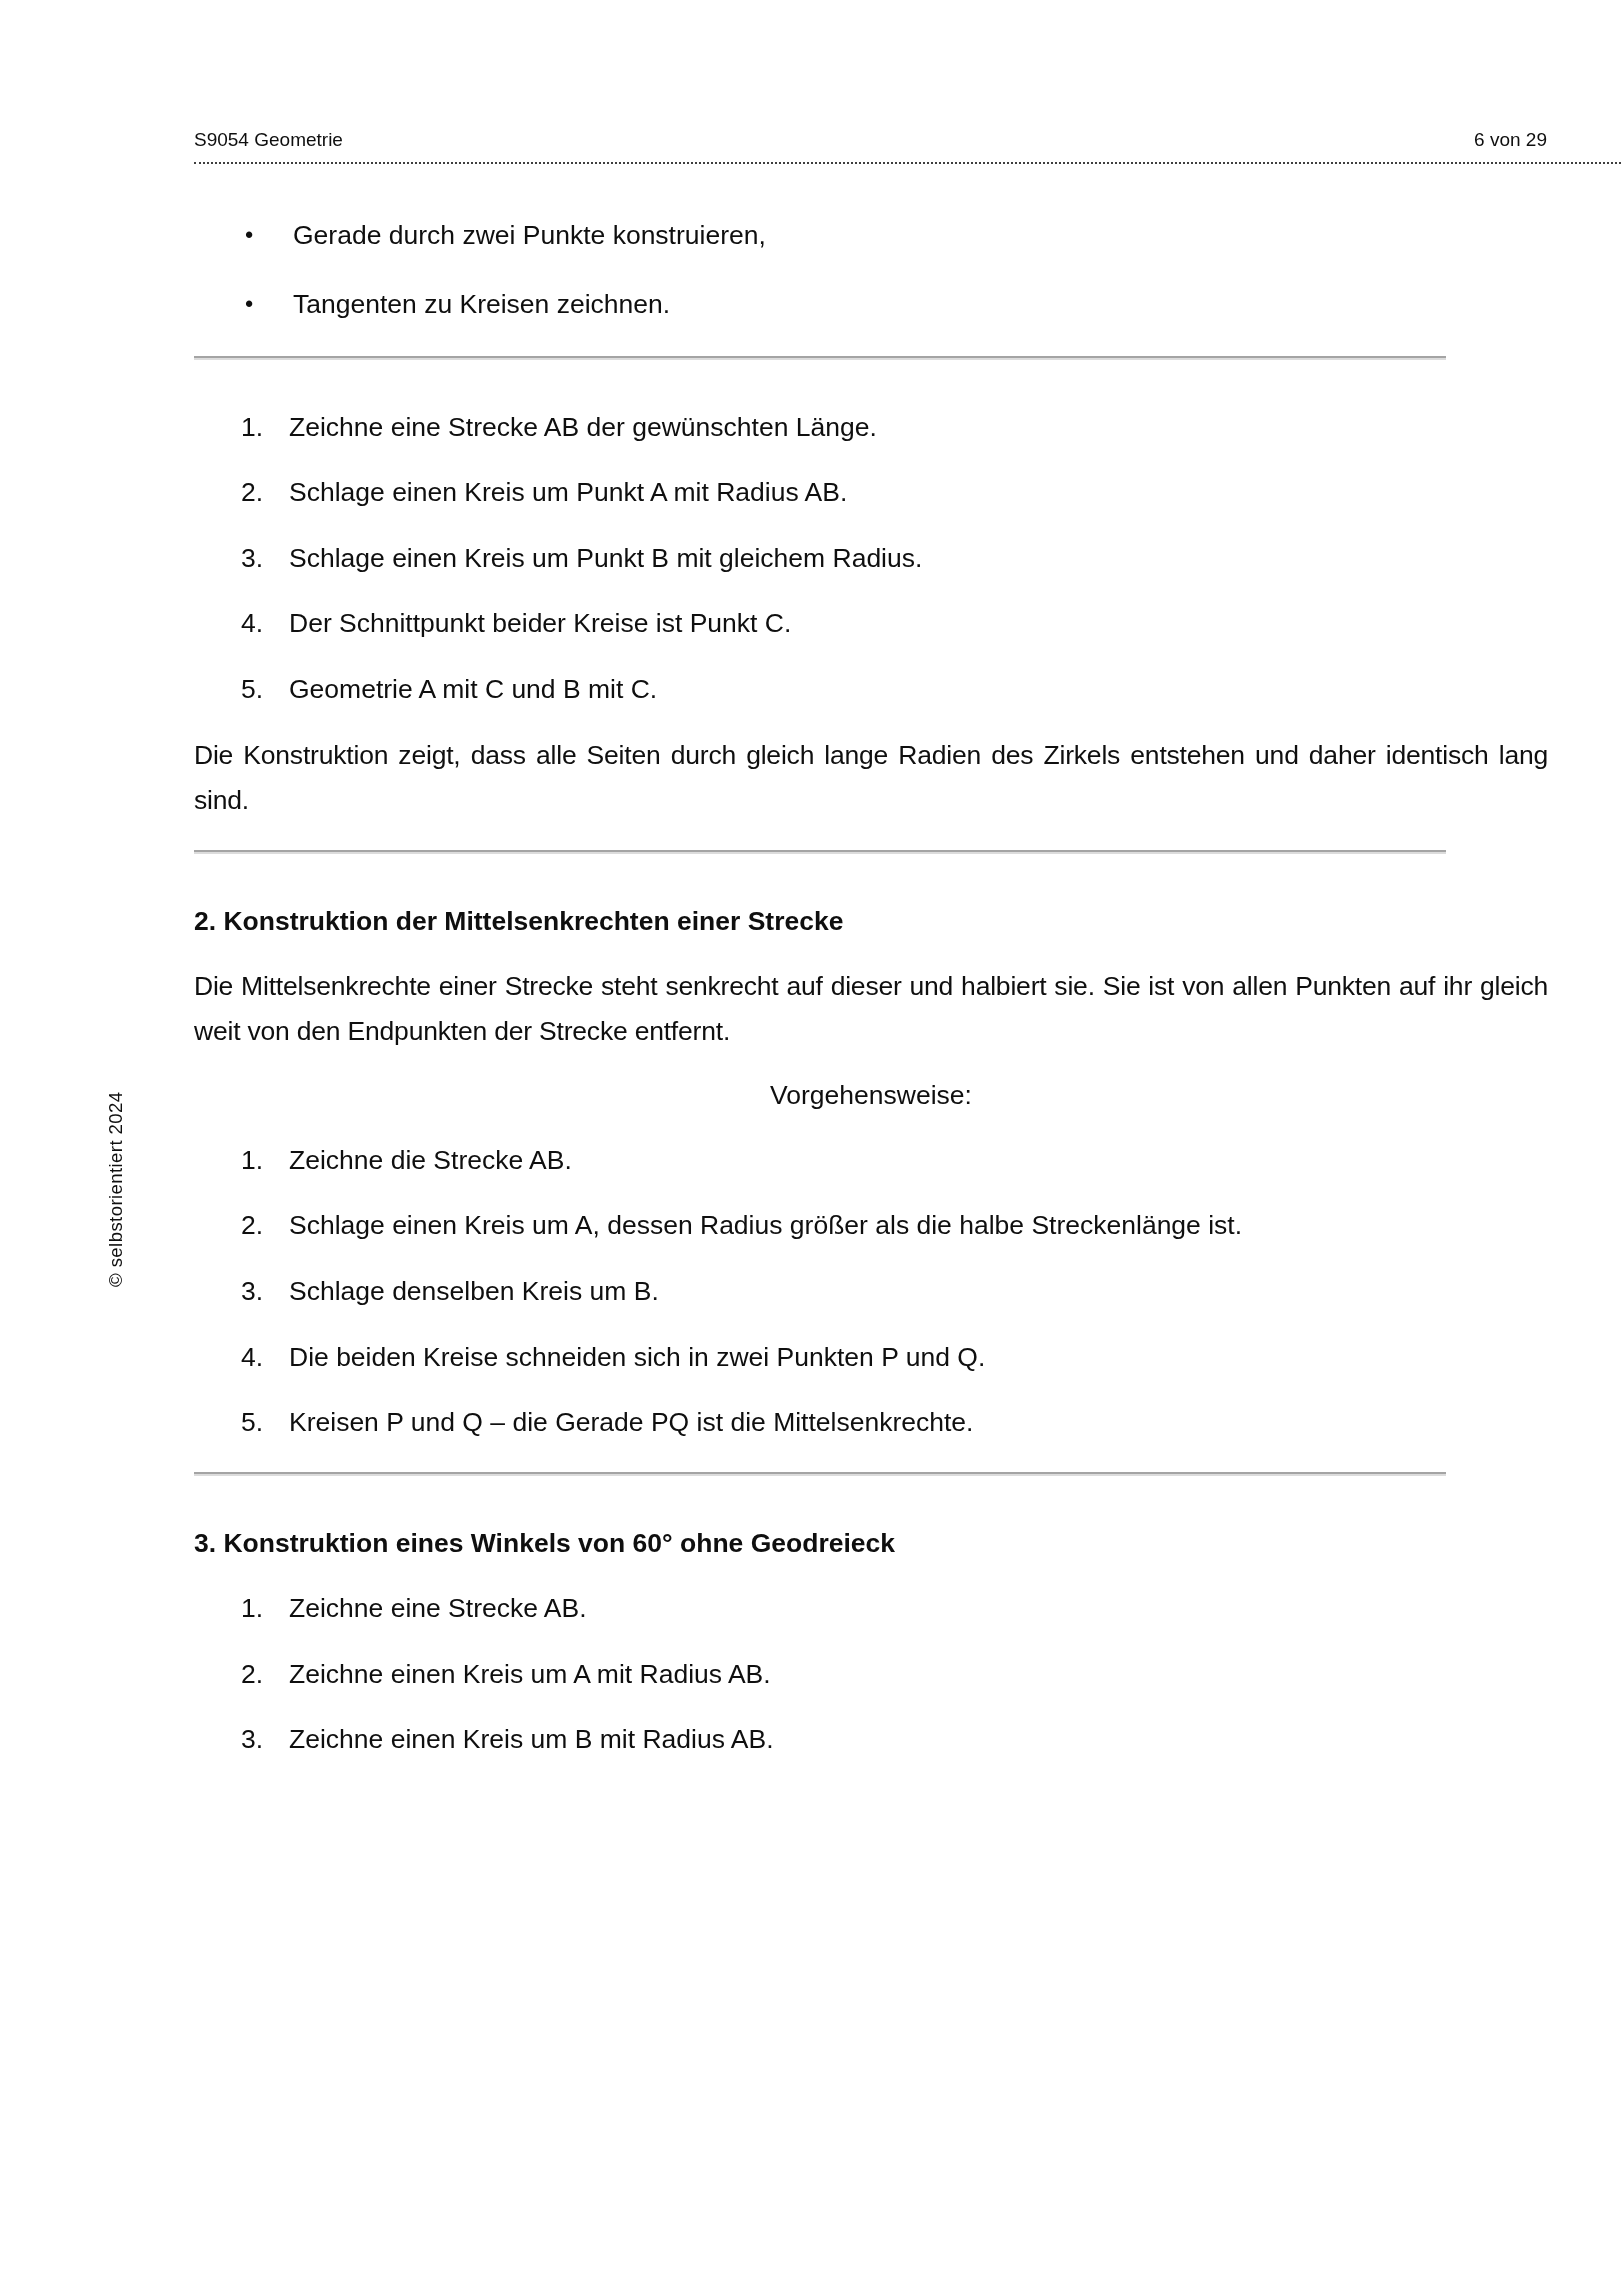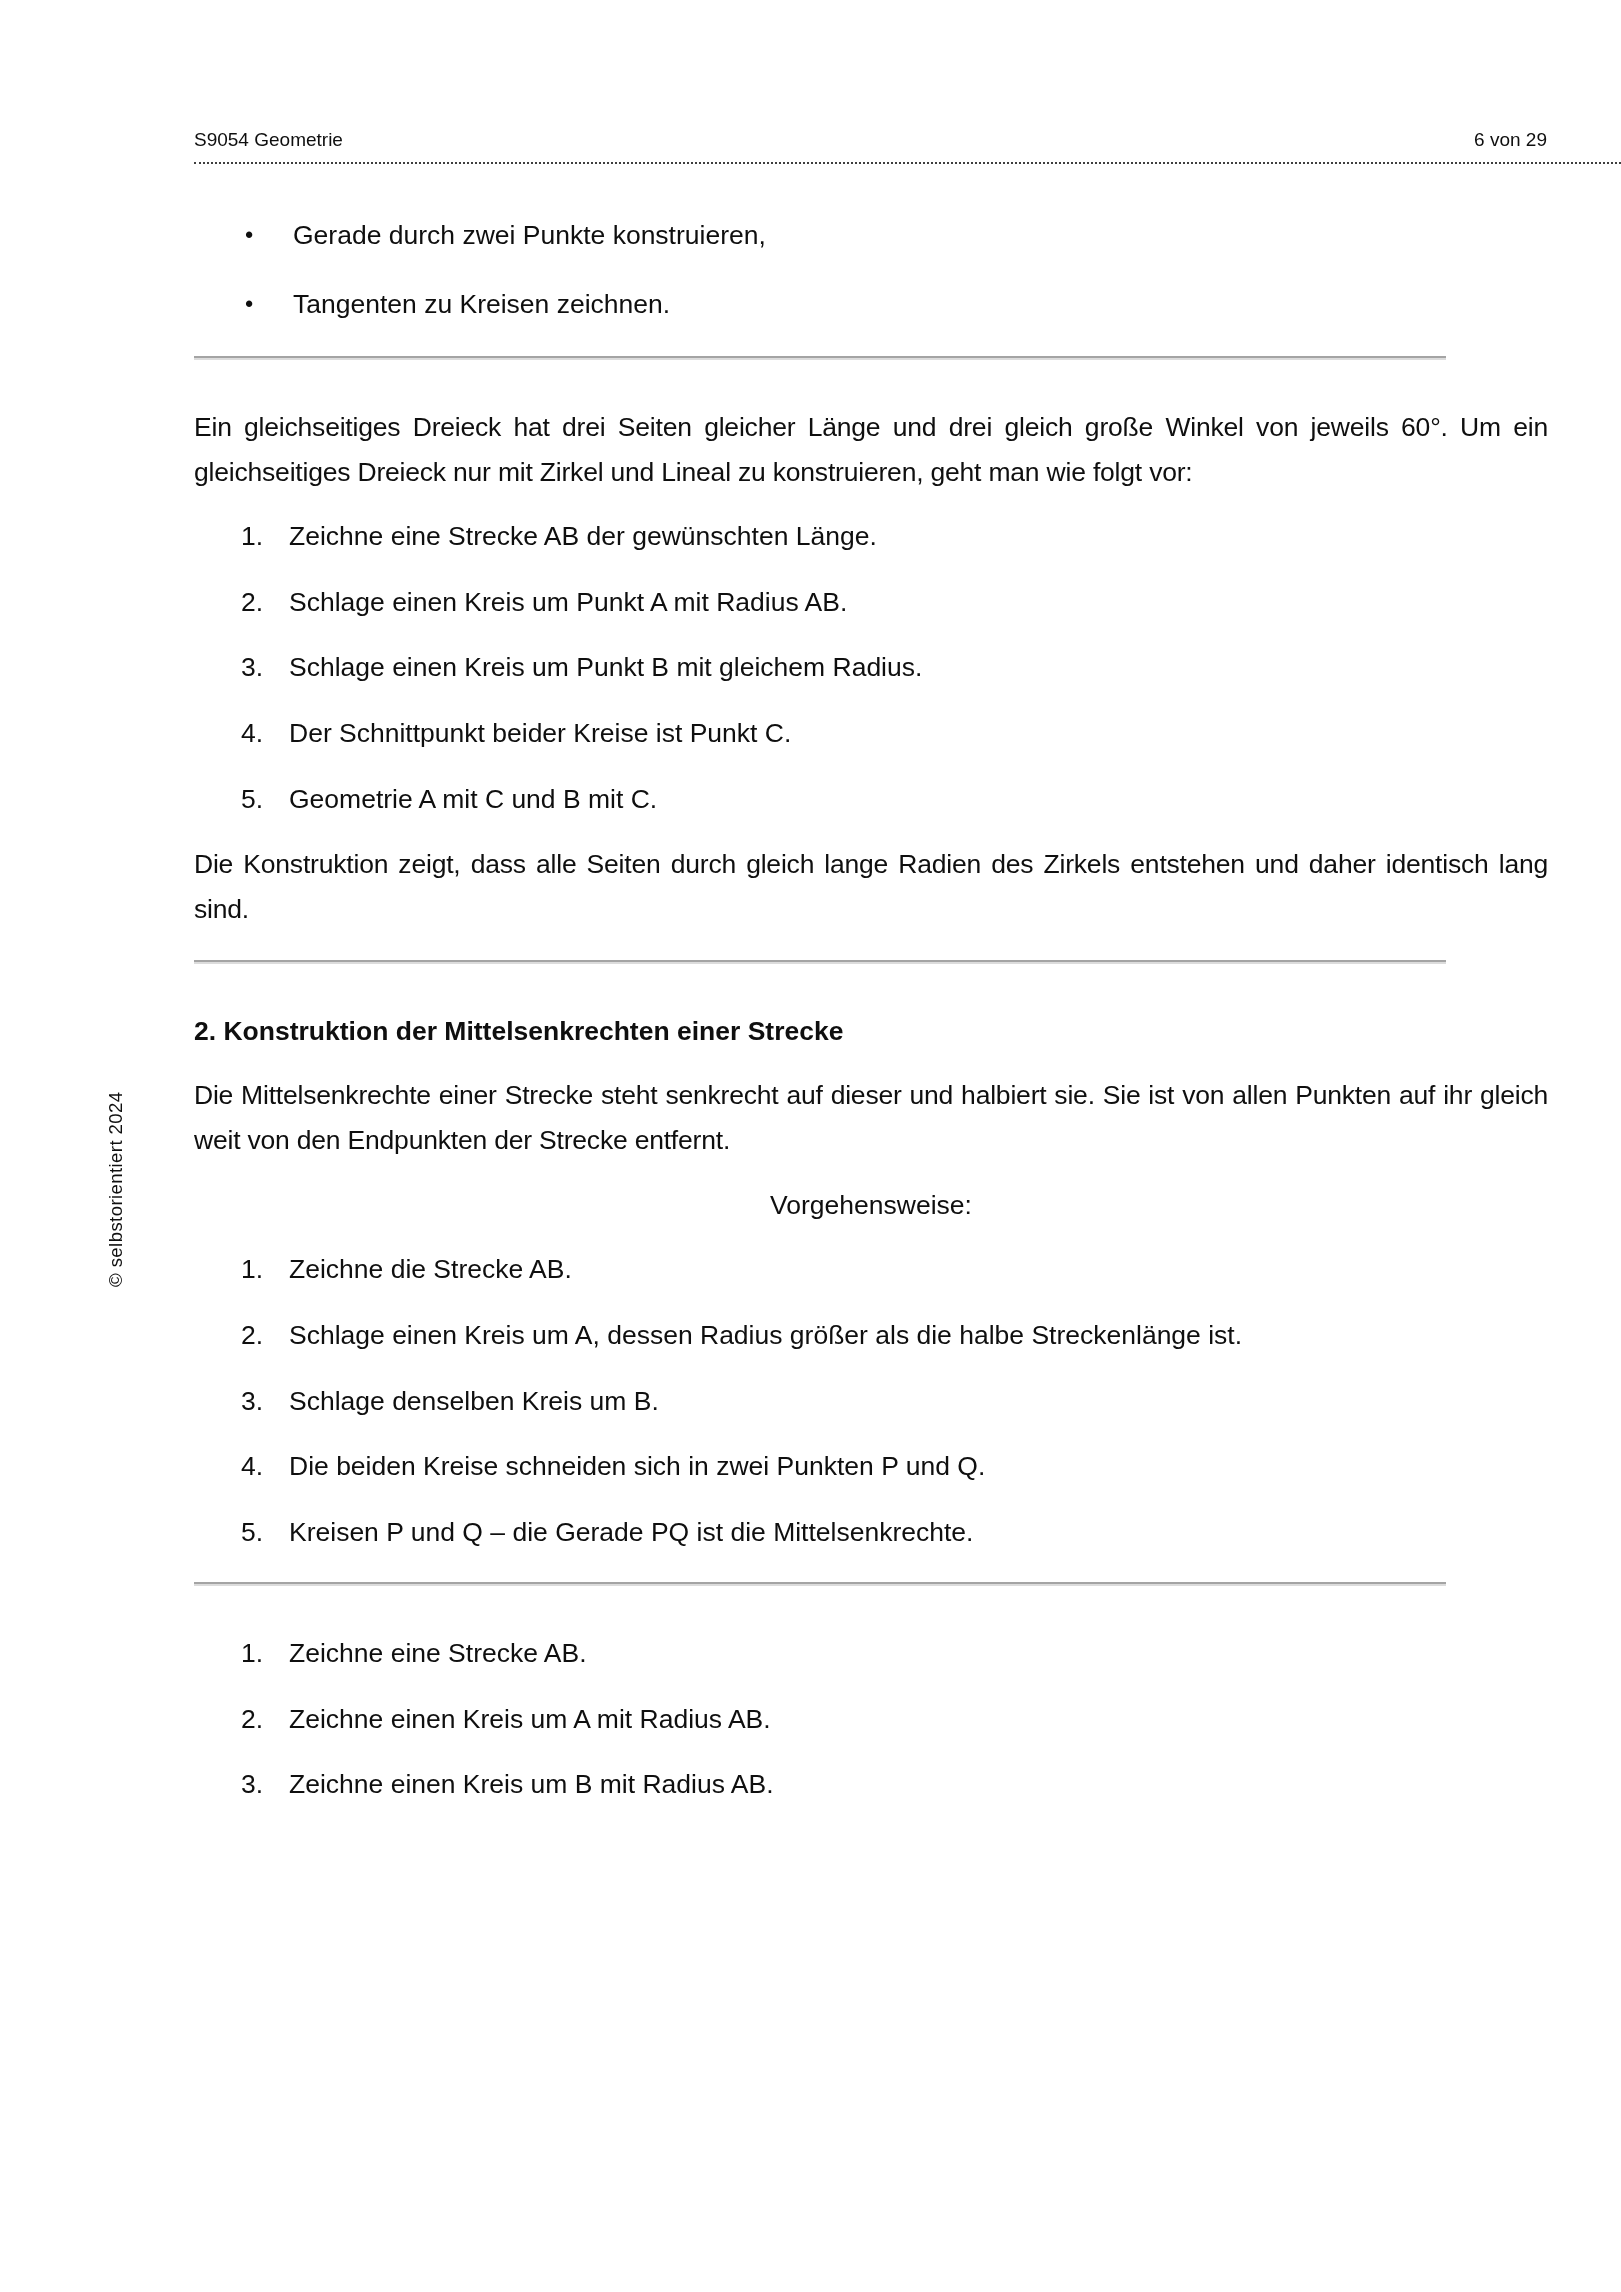--- a/index.html
+++ b/index.html
@@ -112,7 +112,6 @@
   <hr class="rule first">
 
 
-  <p>Ein gleichseitiges Dreieck hat drei Seiten gleicher Länge und drei gleich große Winkel von jeweils 60°. Um ein gleichseitiges Dreieck nur mit Zirkel und Lineal zu konstruieren, geht man wie folgt vor:</p>
 
   <div class="steps">
     <div class="step">

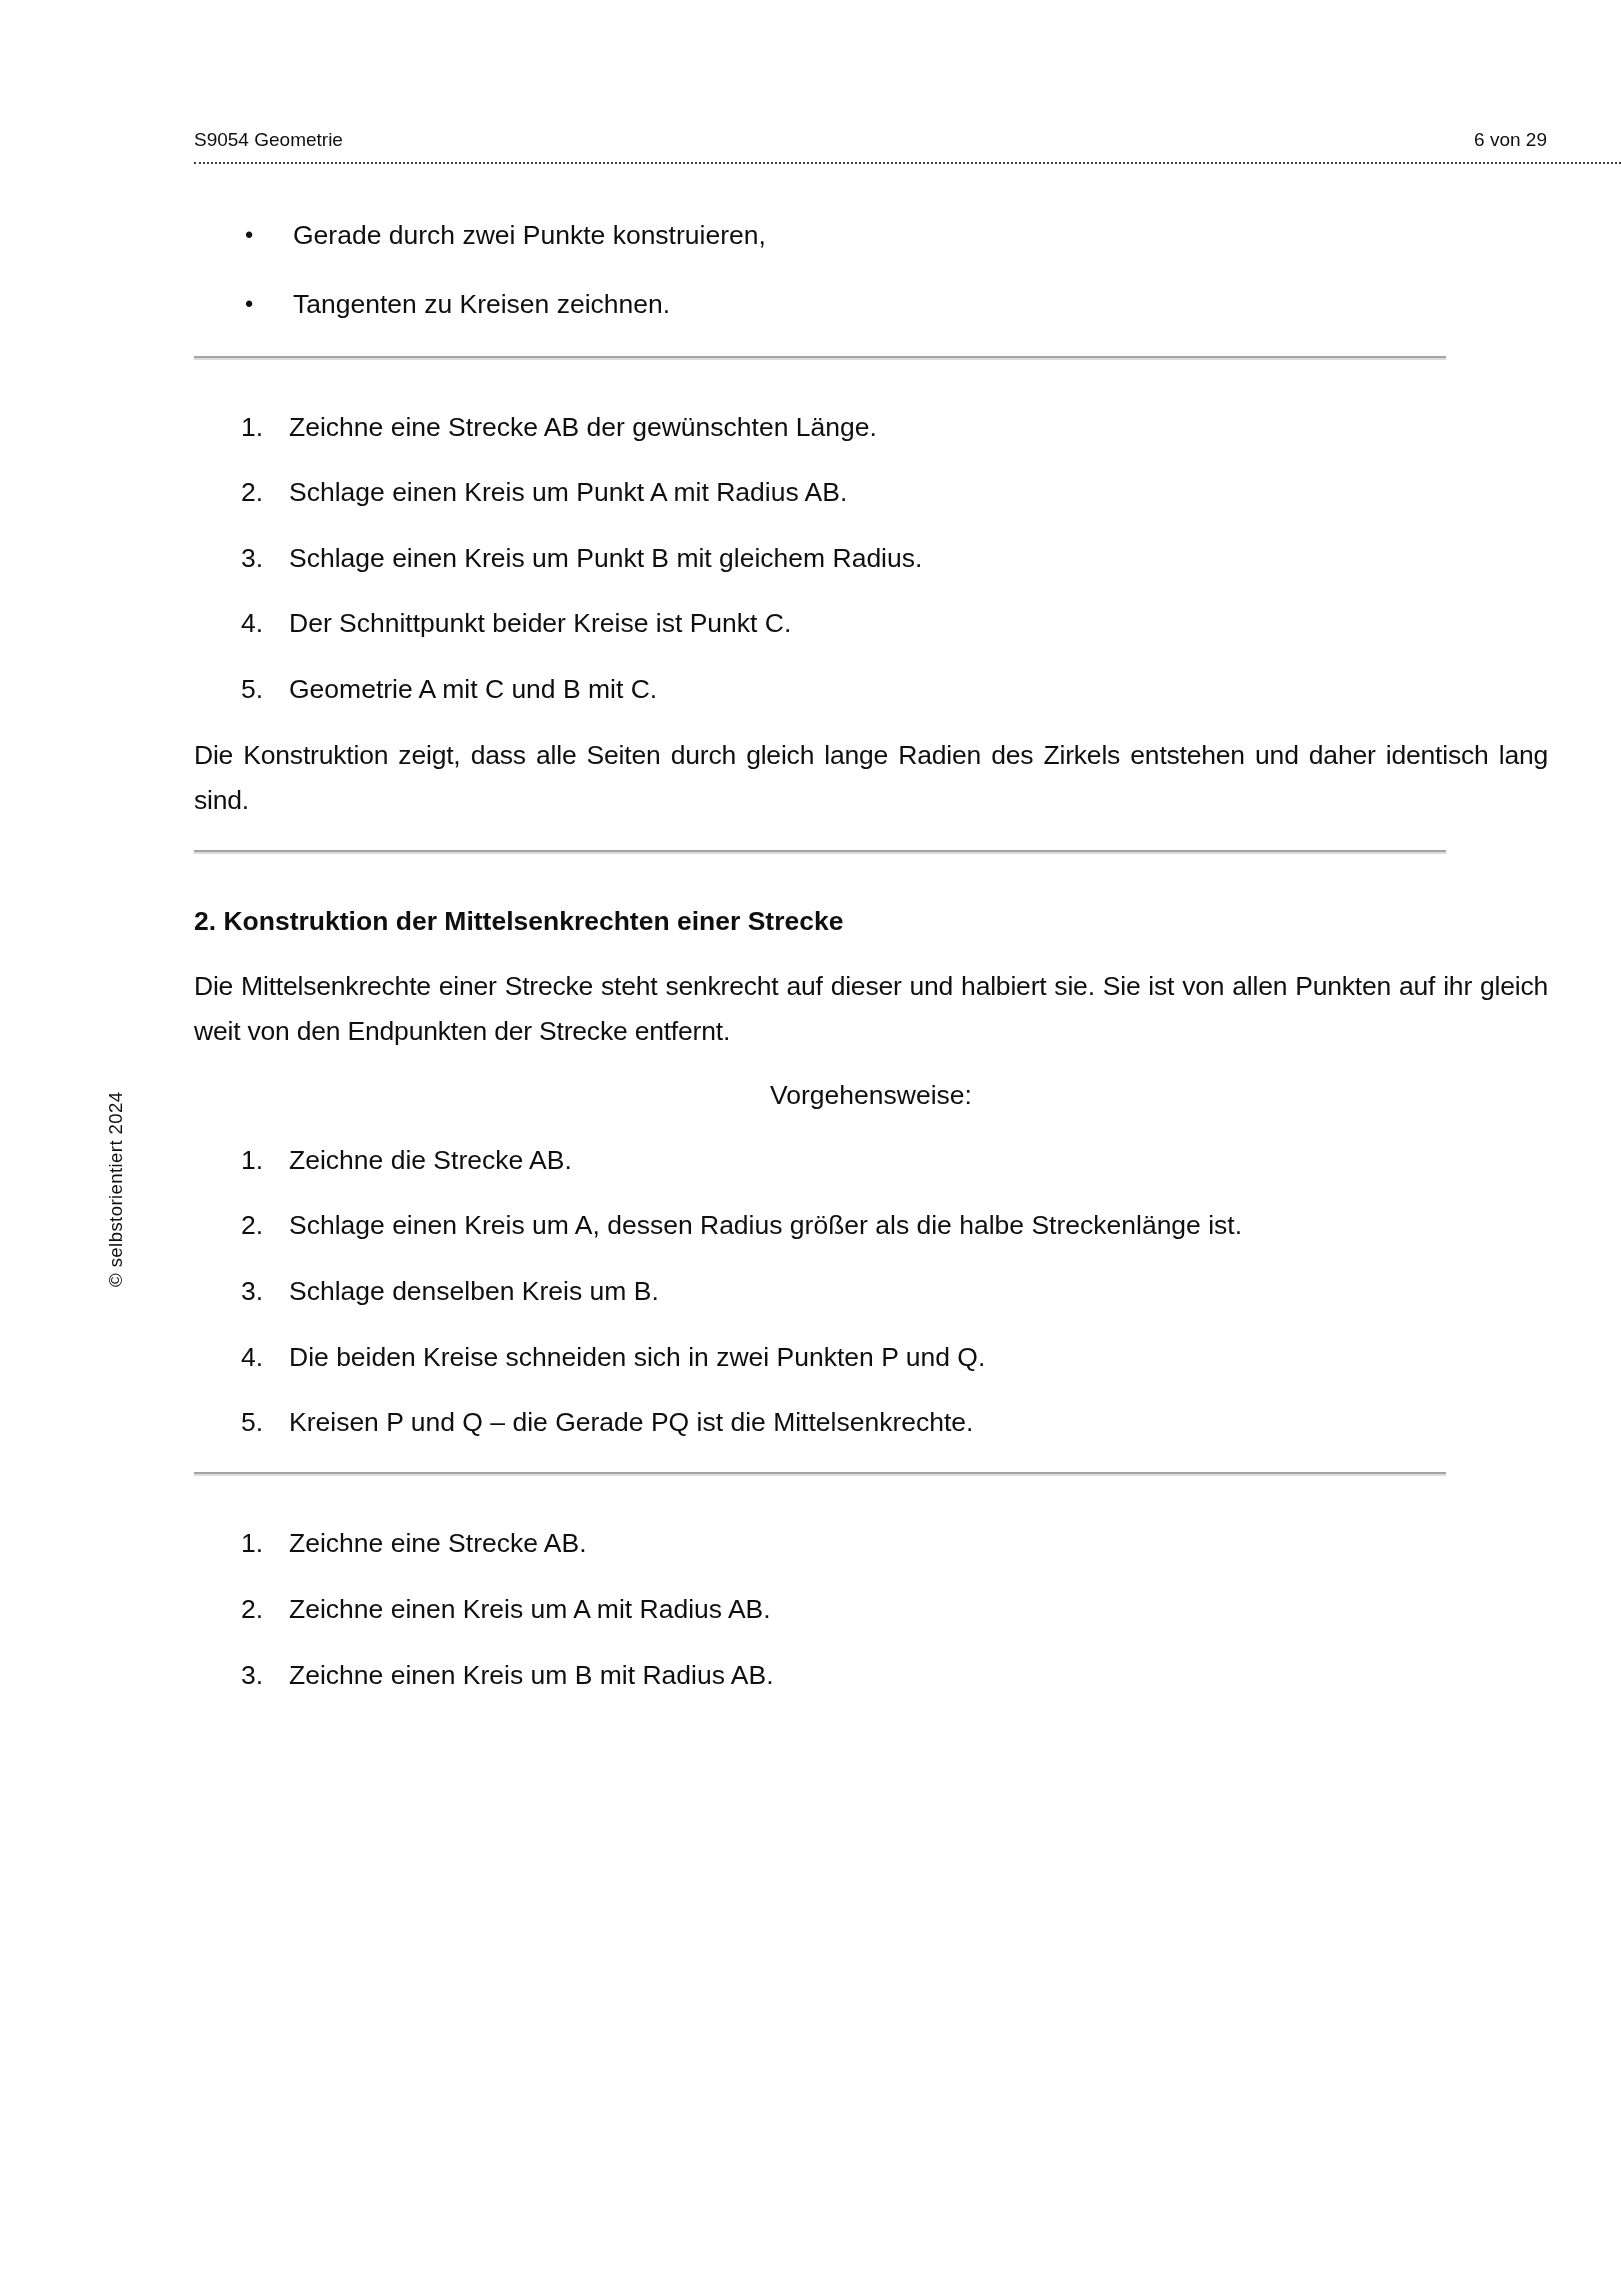--- a/index.html
+++ b/index.html
@@ -169,6 +169,7 @@
 
   <hr class="rule">
 
+  <h3>3. Konstruktion eines Winkels von 60° ohne Geodreieck</h3>
 
   <div class="steps">
     <div class="step">

